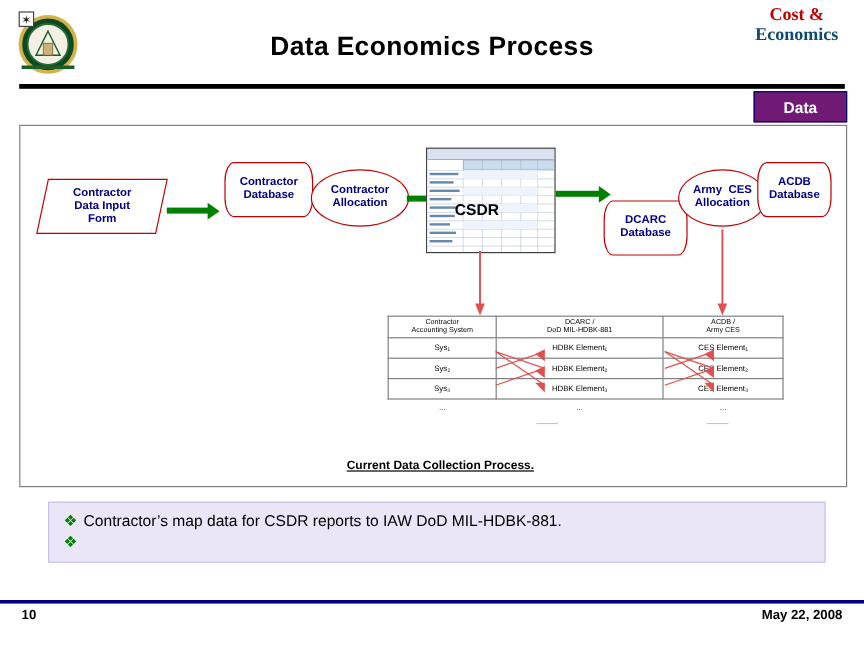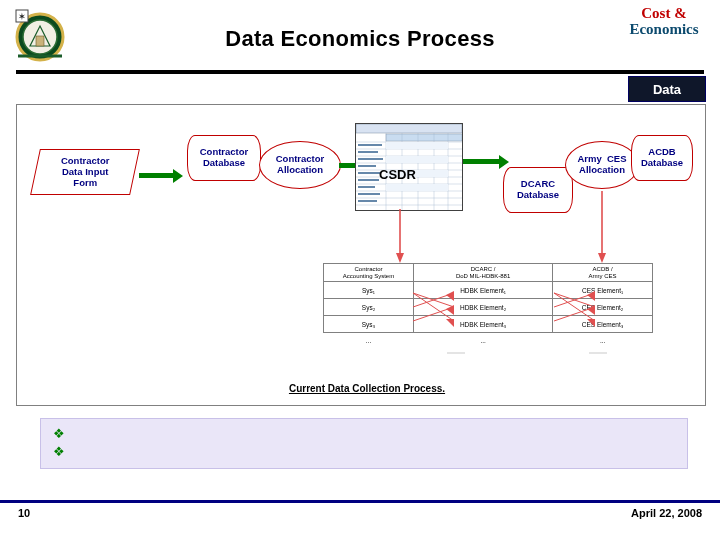--- a/index.html
+++ b/index.html
@@ -76,7 +76,7 @@
     position: absolute;
     left: 628px; top: 76px;
     width: 76px; height: 24px;
-    background: #0f172a;
+    background: #701a75;
     color: #ffffff;
     font-size: 13px;
     font-weight: bold;

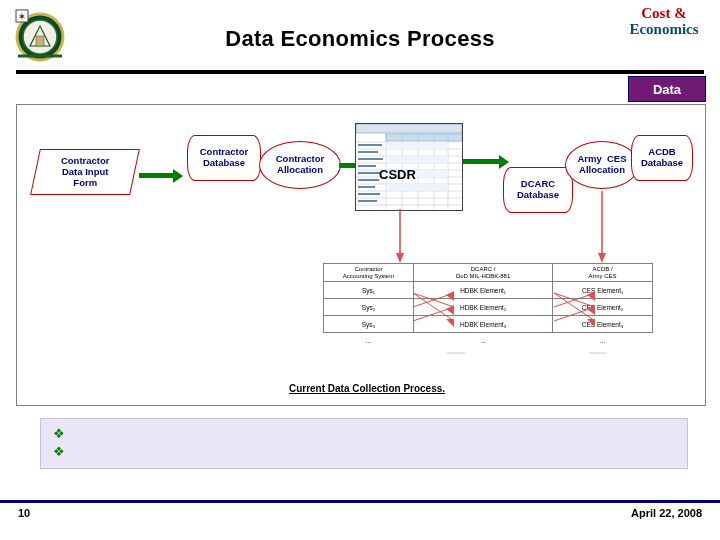--- a/index.html
+++ b/index.html
@@ -421,6 +421,7 @@
   <div class="bullet-box">
     <div class="bullet-line">
       <span class="bullet-mark">❖</span>
+      <span>Contractor’s map data for CSDR reports to IAW DoD MIL-HDBK-881.</span>
     </div>
     <div class="bullet-line">
       <span class="bullet-mark">❖</span>

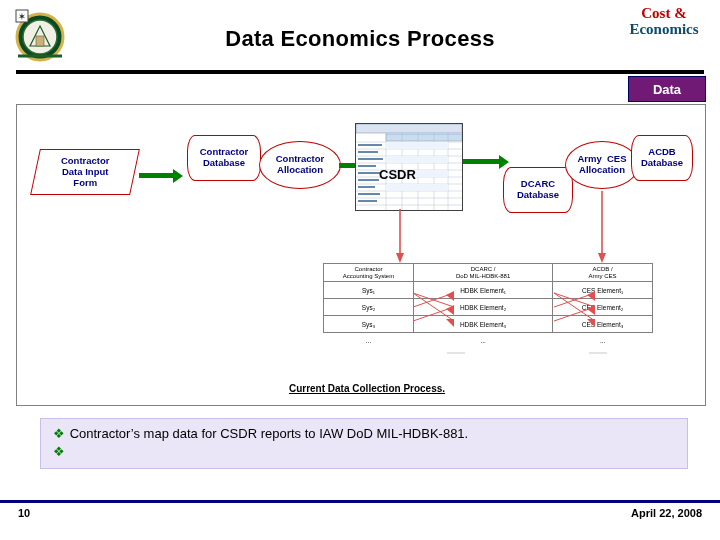--- a/index.html
+++ b/index.html
@@ -430,7 +430,7 @@
 
   <div class="footer-rule"></div>
   <div class="footer-left">10</div>
-  <div class="footer-right">April 22, 2008</div>
+  <div class="footer-right">May 22, 2008</div>
 
 </div>
 

